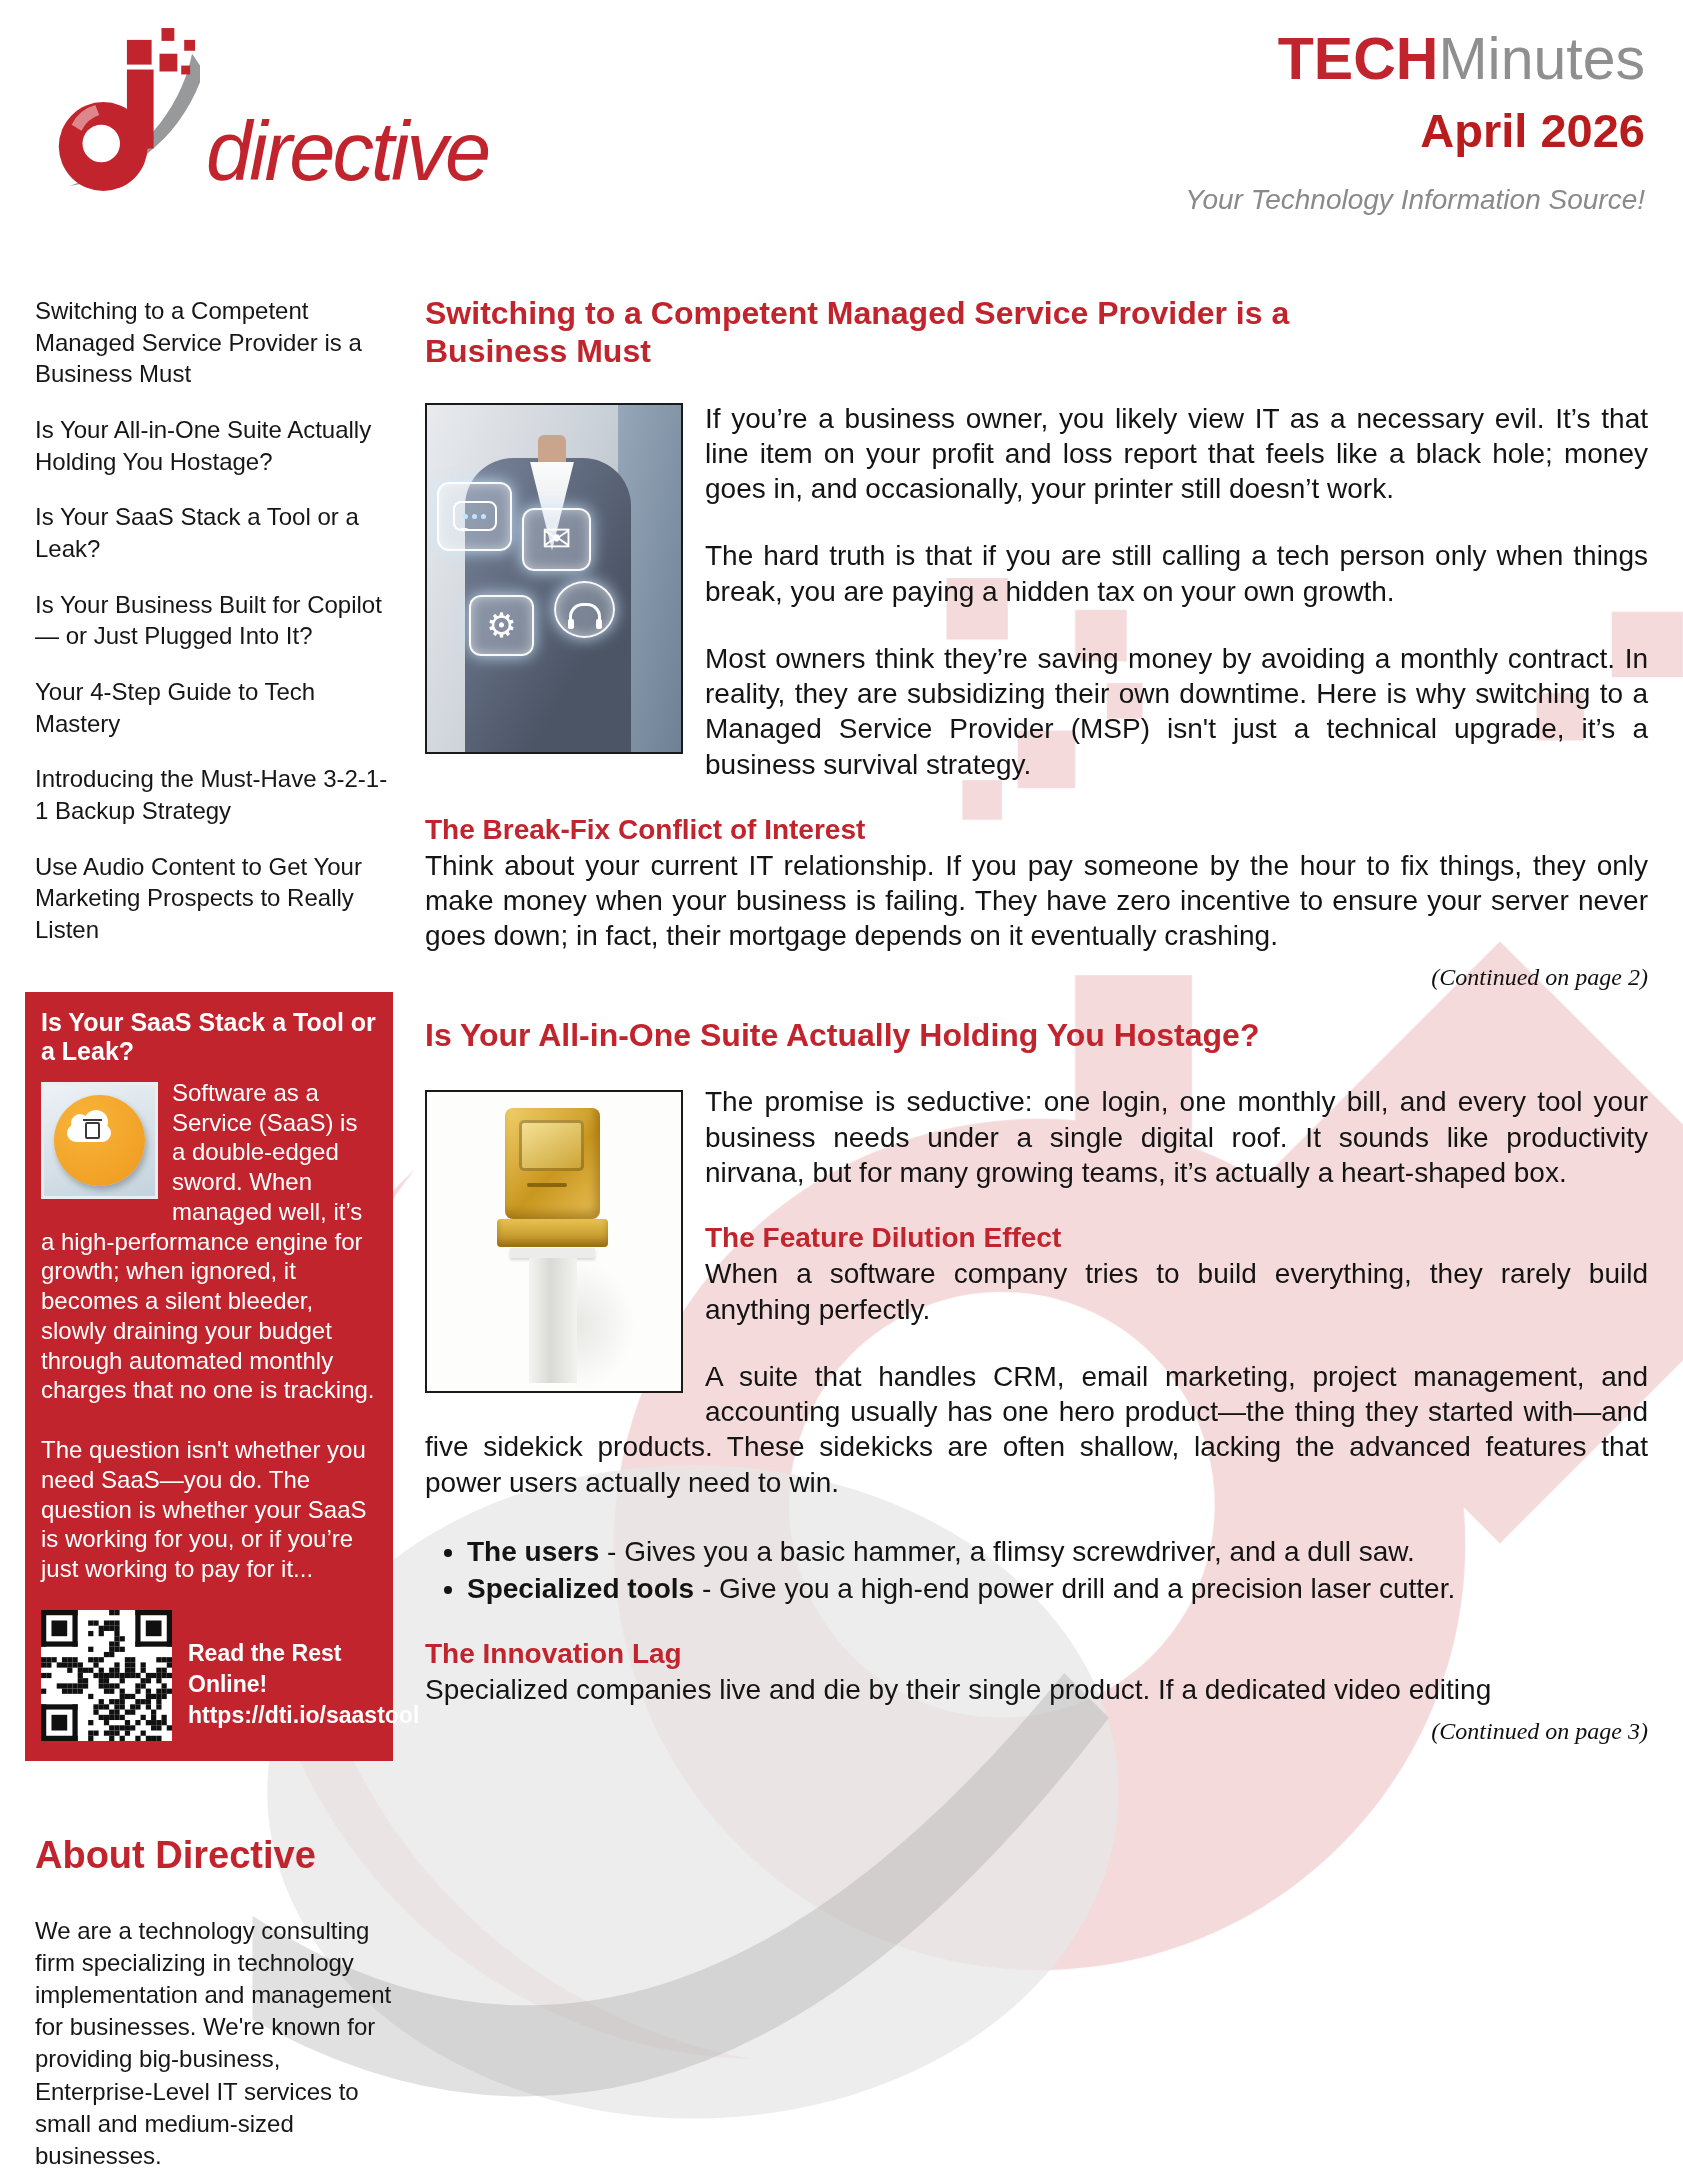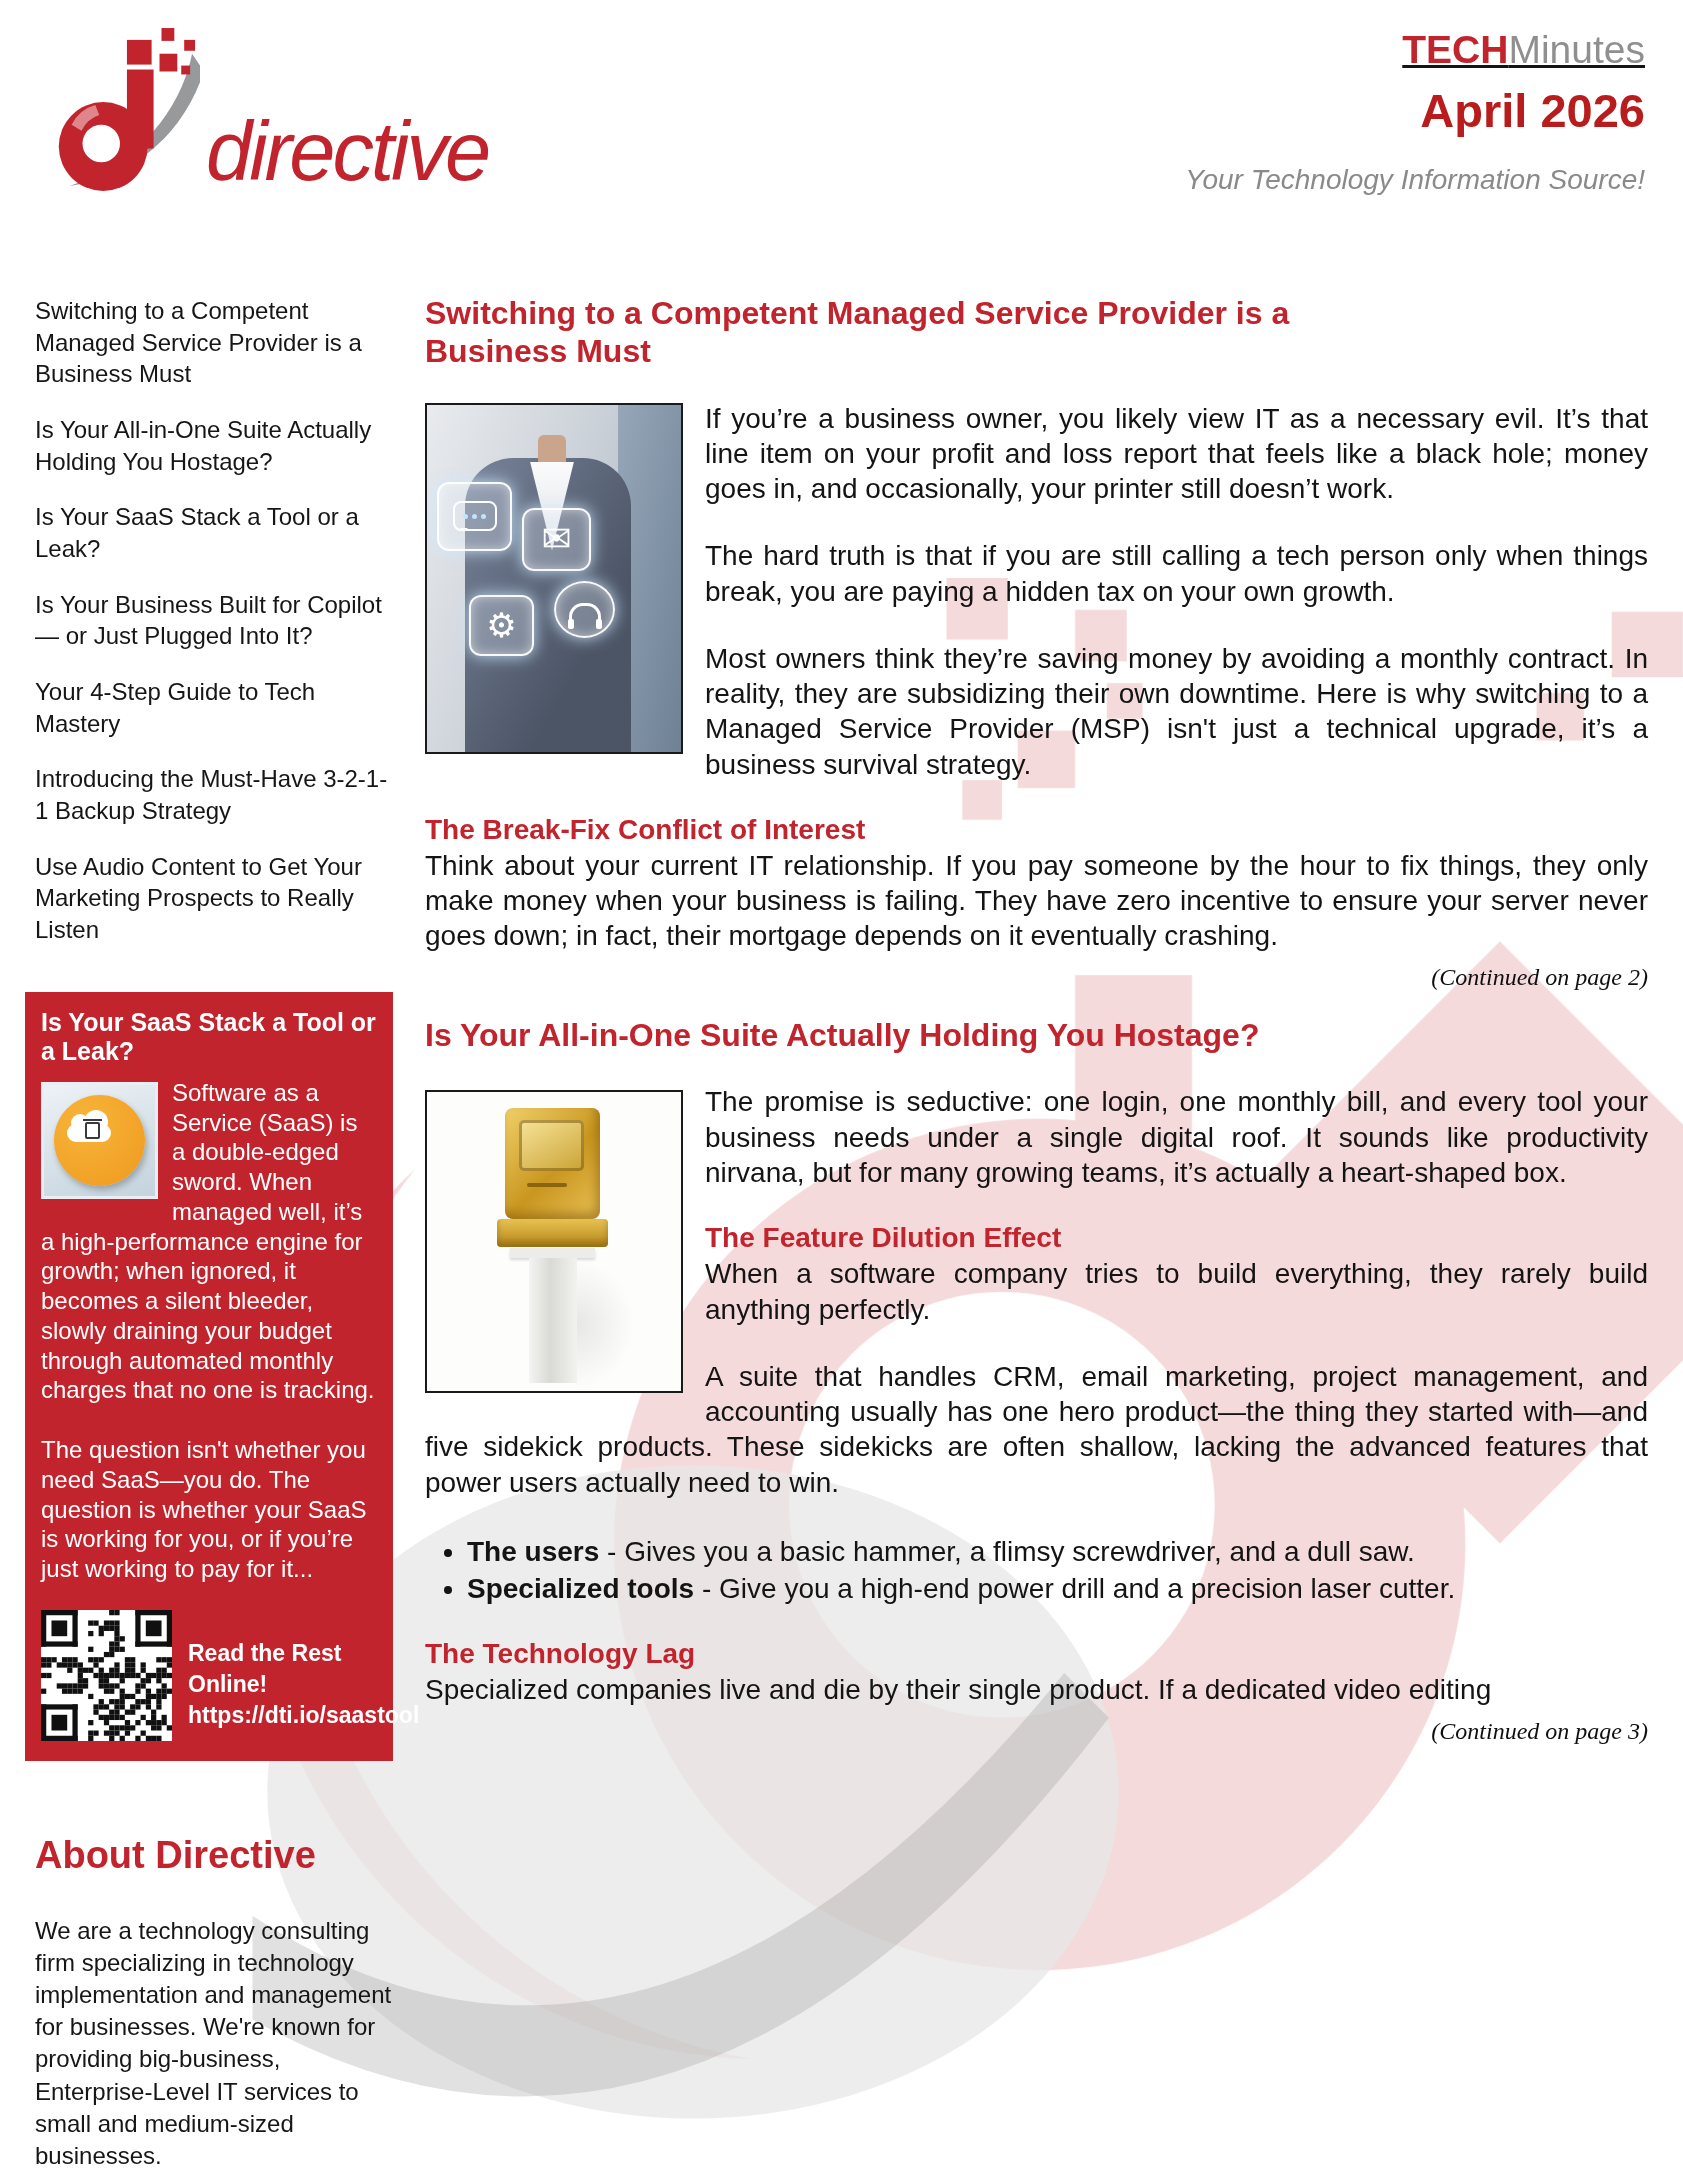--- a/index.html
+++ b/index.html
@@ -12,7 +12,7 @@
   .logo-row{position:absolute;left:42px;top:26px;display:flex;align-items:flex-end;font-style:italic;}
   .wordmark{font-size:83px;line-height:.9;color:#c1242d;letter-spacing:-3px;margin-left:6px;margin-bottom:6px;}
   .masthead{position:absolute;right:38px;top:30px;text-align:right;}
-  .mast-title{font-size:39px;line-height:1;text-decoration:underline;}
+  .mast-title{font-size:59px;line-height:1;}
   .mast-title .t{color:#c1242d;font-weight:bold;}
   .mast-title .m{color:#8f8f8f;font-weight:normal;}
   .mast-date{font-size:47px;font-weight:bold;color:#b91c1c;margin-top:14px;}

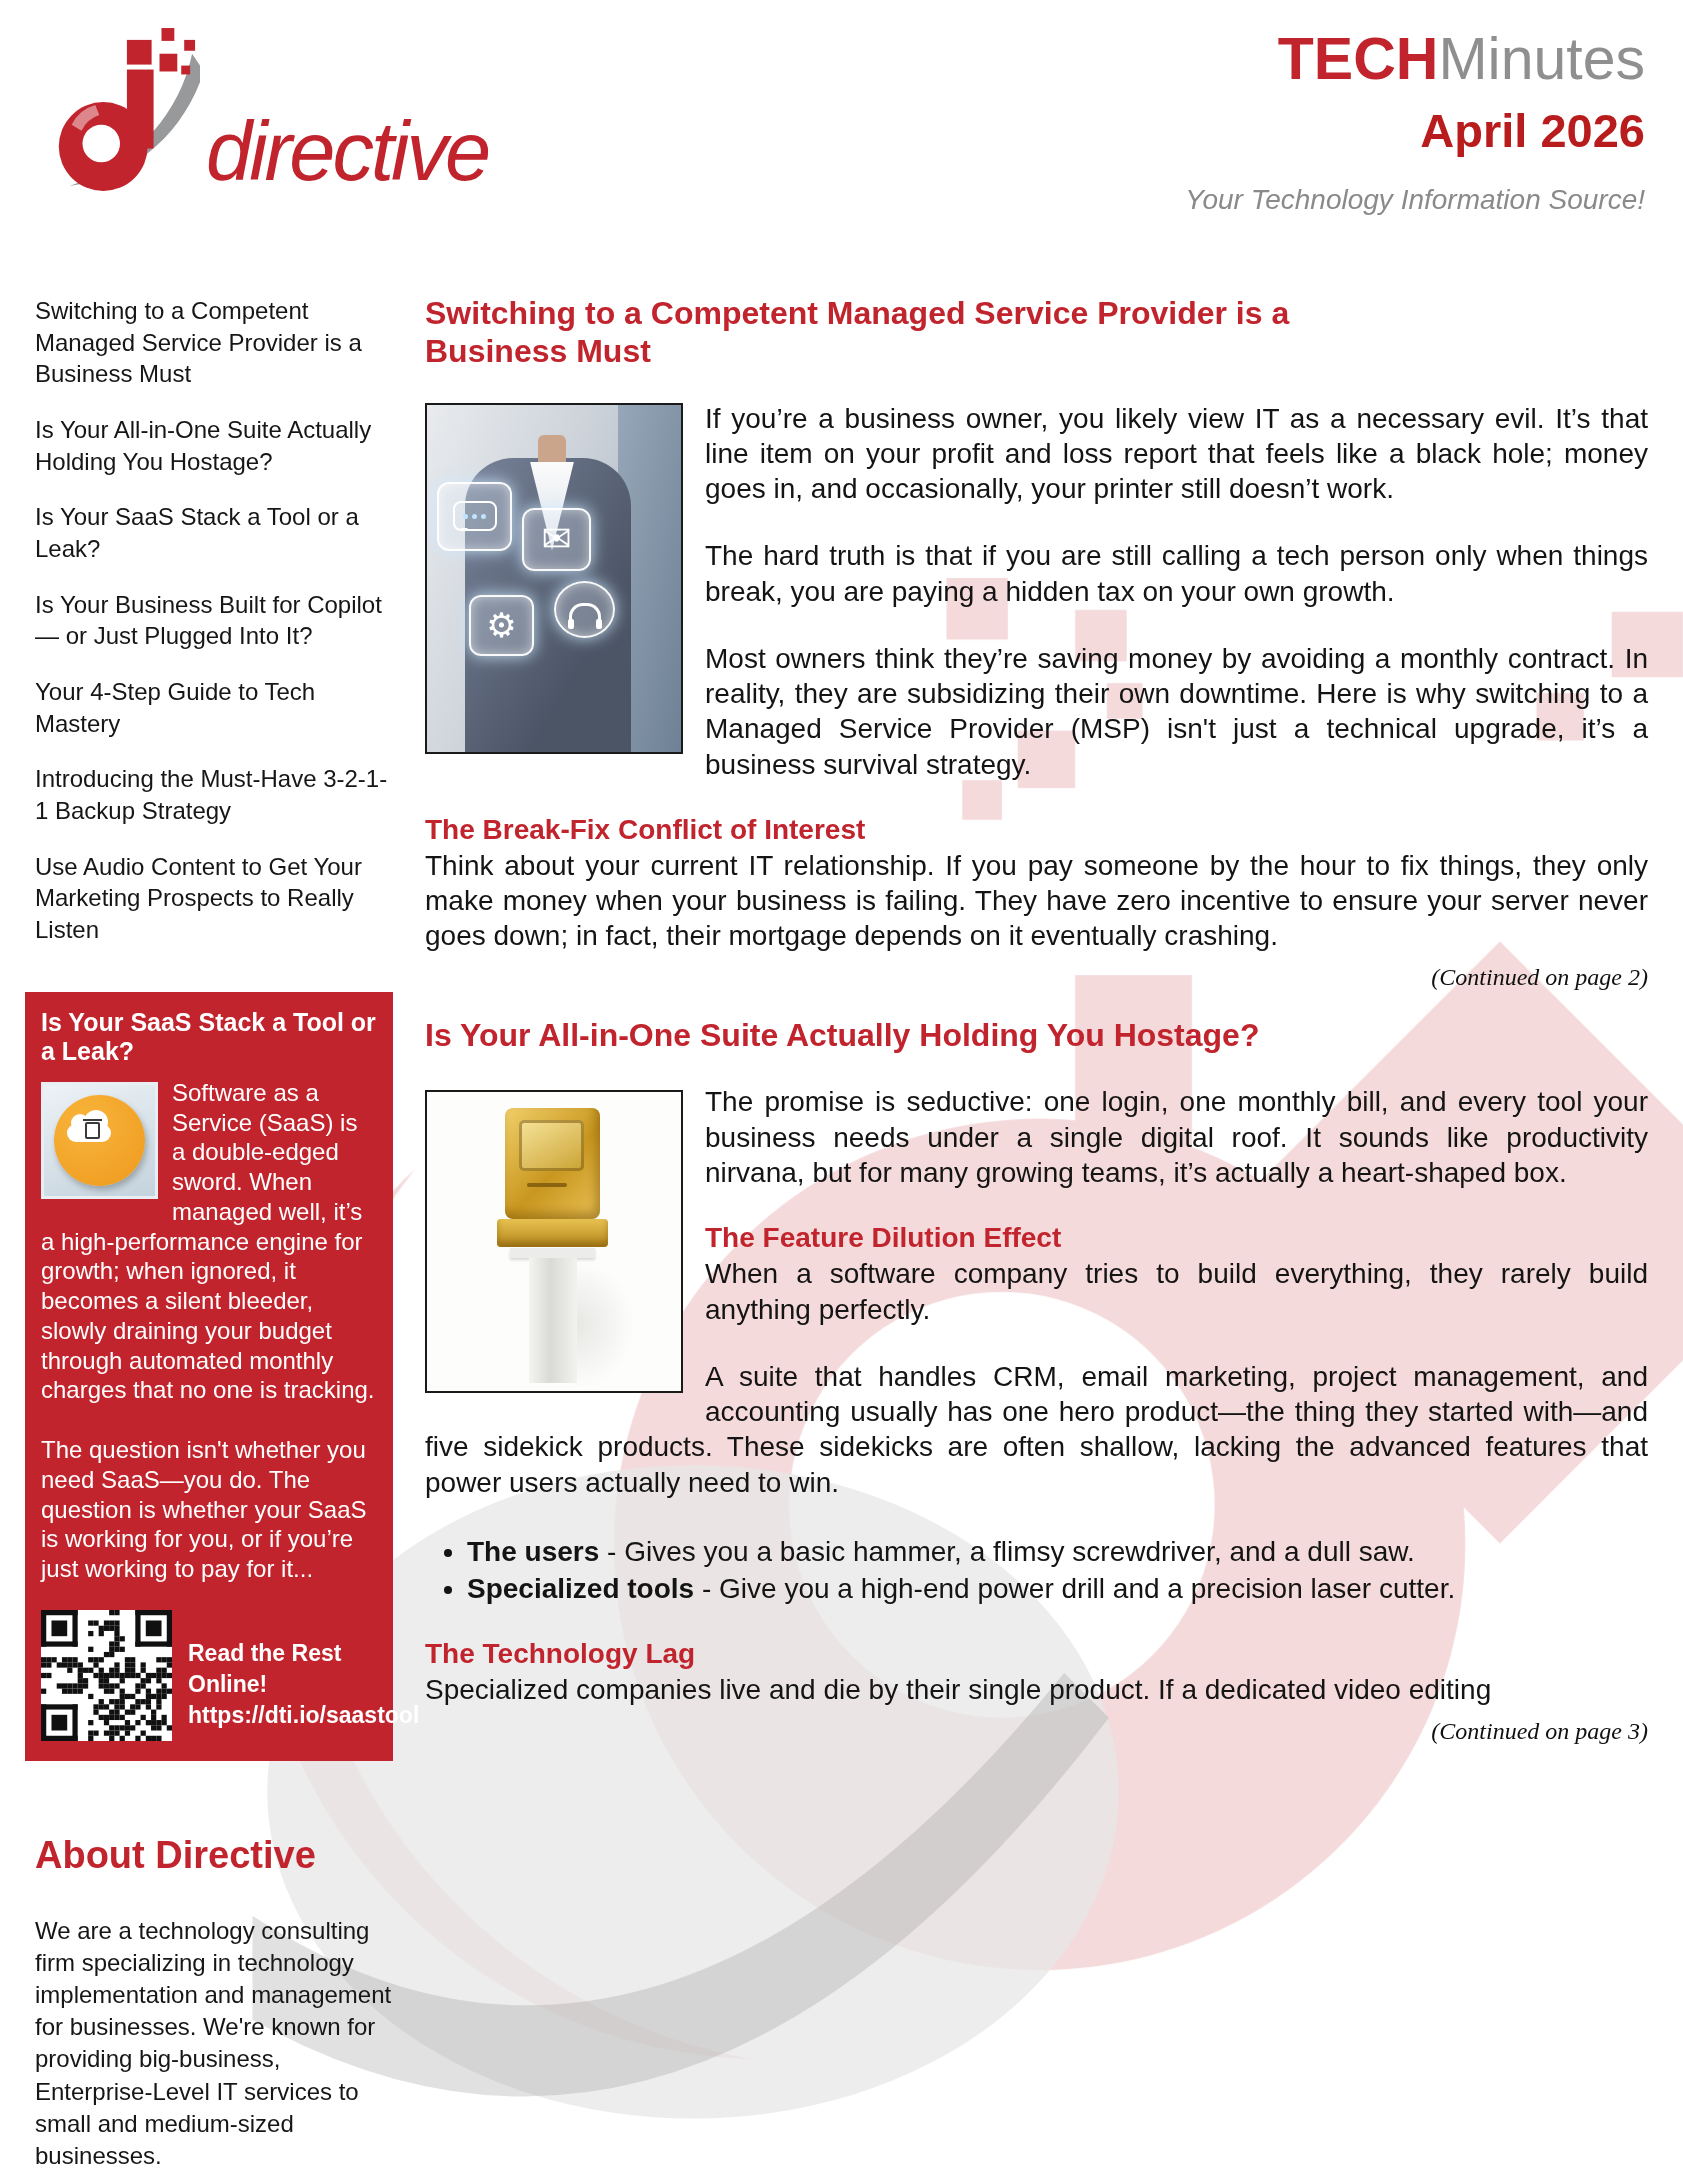--- a/index.html
+++ b/index.html
@@ -426,7 +426,7 @@
           <li><b>The users</b><span> - Gives you a basic hammer, a flimsy screwdriver, and a dull saw.</span></li>
           <li><b>Specialized tools</b><span> - Give you a high-end power drill and a precision laser cutter.</span></li>
         </ul>
-        <h3 class="subhead">The Technology Lag</h3>
+        <h3 class="subhead">The Innovation Lag</h3>
         <p class="body-p">Specialized companies live and die by their single product. If a dedicated video editing</p>
         <div class="continued">(Continued on page 3)</div>
       </article>

